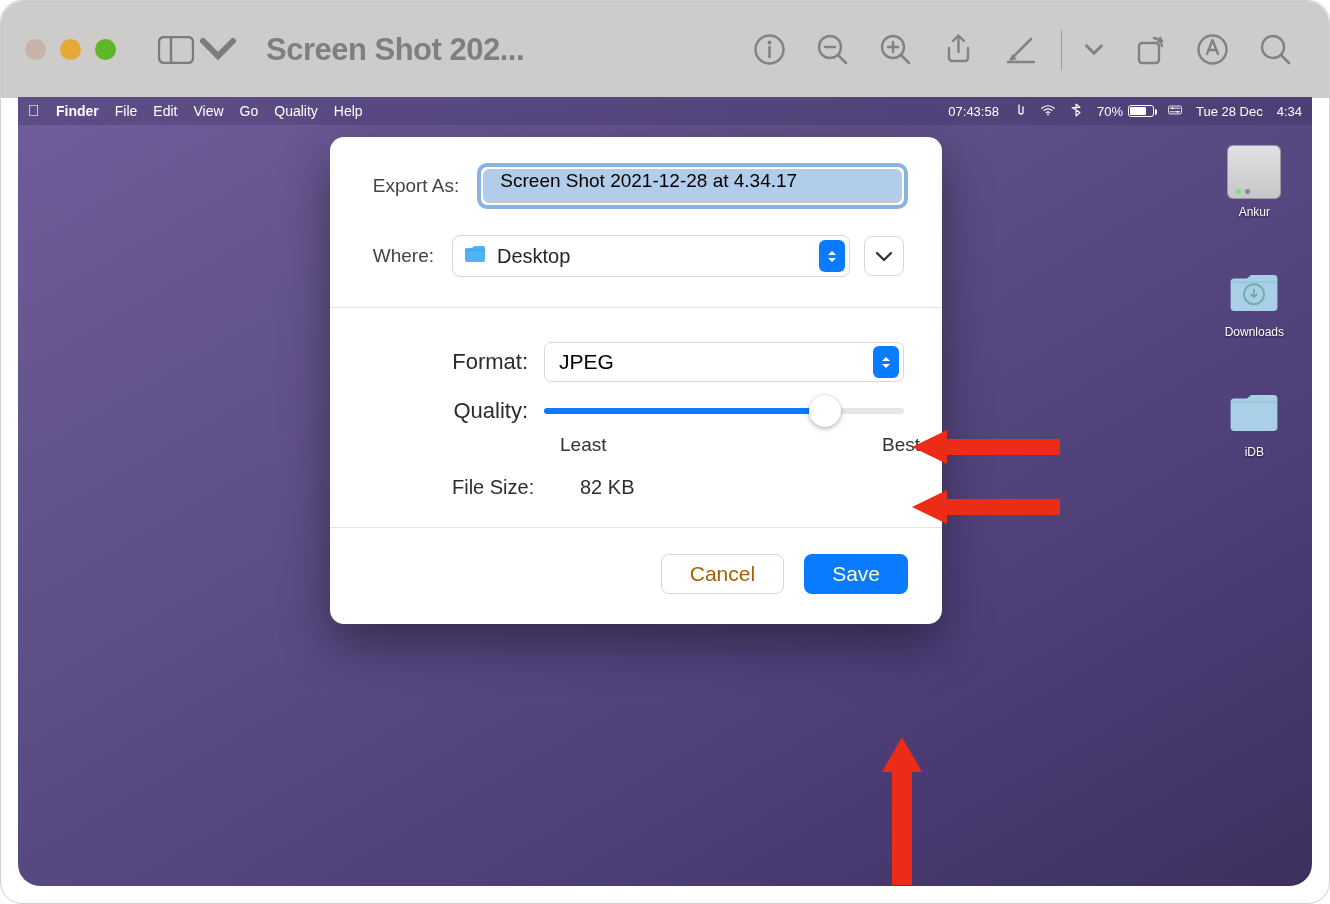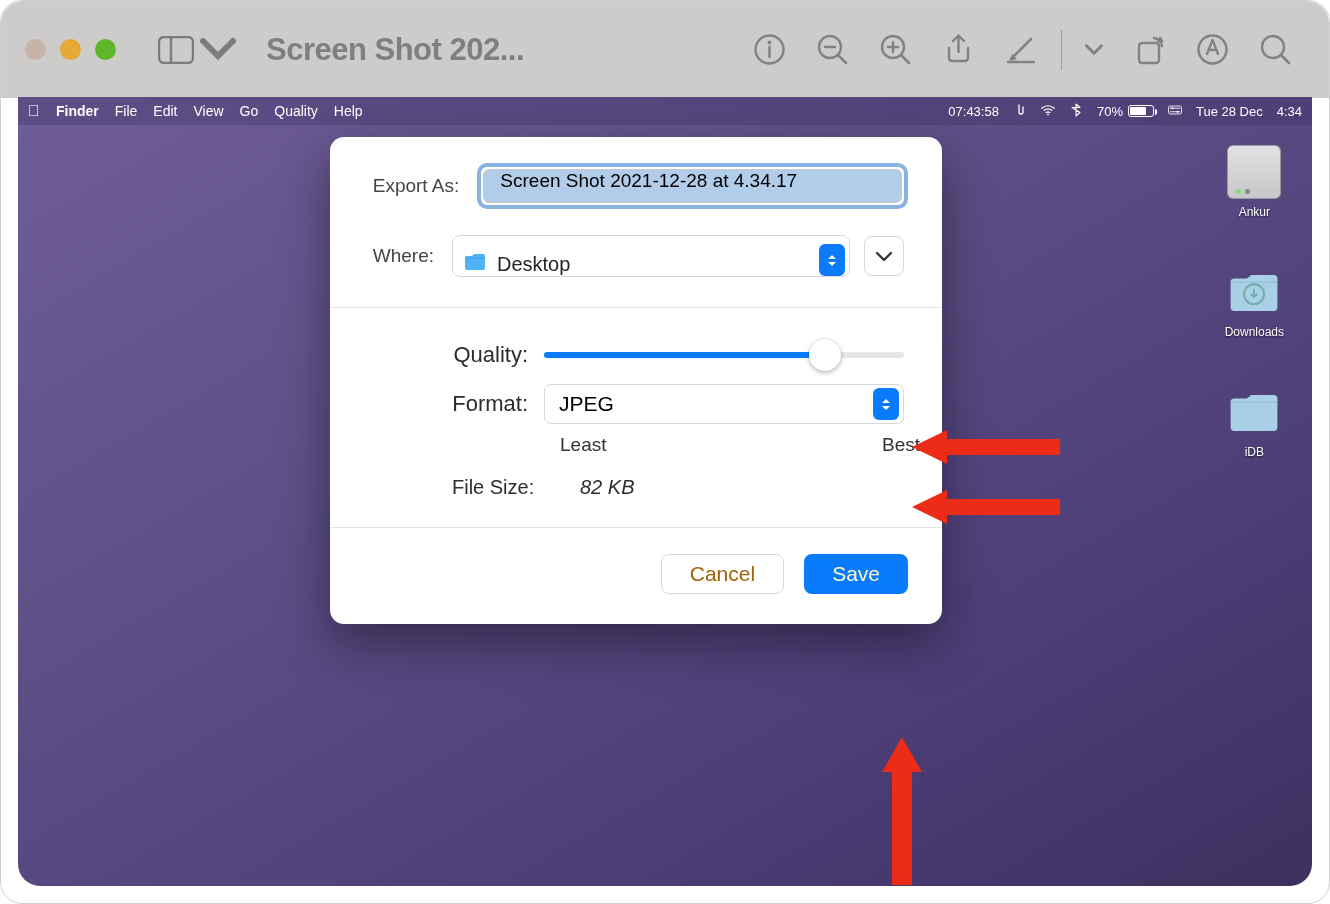--- a/index.html
+++ b/index.html
@@ -100,7 +100,7 @@
 
   .tags-input { width: 460px; height: 38px; border: 1px solid #d4d4d4; border-radius: 7px; background:#fff; }
 
-  .where-select { display:flex; align-items:flex-end; width: 398px; height: 42px; border: 1px solid #d7d7d7; border-radius: 8px; background:#fff; padding: 0 4px 0 10px; gap: 10px;}
+  .where-select { display:flex; align-items:center; width: 398px; height: 42px; border: 1px solid #d7d7d7; border-radius: 8px; background:#fff; padding: 0 4px 0 10px; gap: 10px;}
   .folder-icon-small svg { width:24px; height:20px; }
   .where-select .txt { flex:1; font-size:20px; color:#252525;}
   .selector-btn { width:26px; height:32px; background:#0a7bff; border-radius:6px; display:flex; align-items:center; justify-content:center; flex-direction:column; gap:1px;}

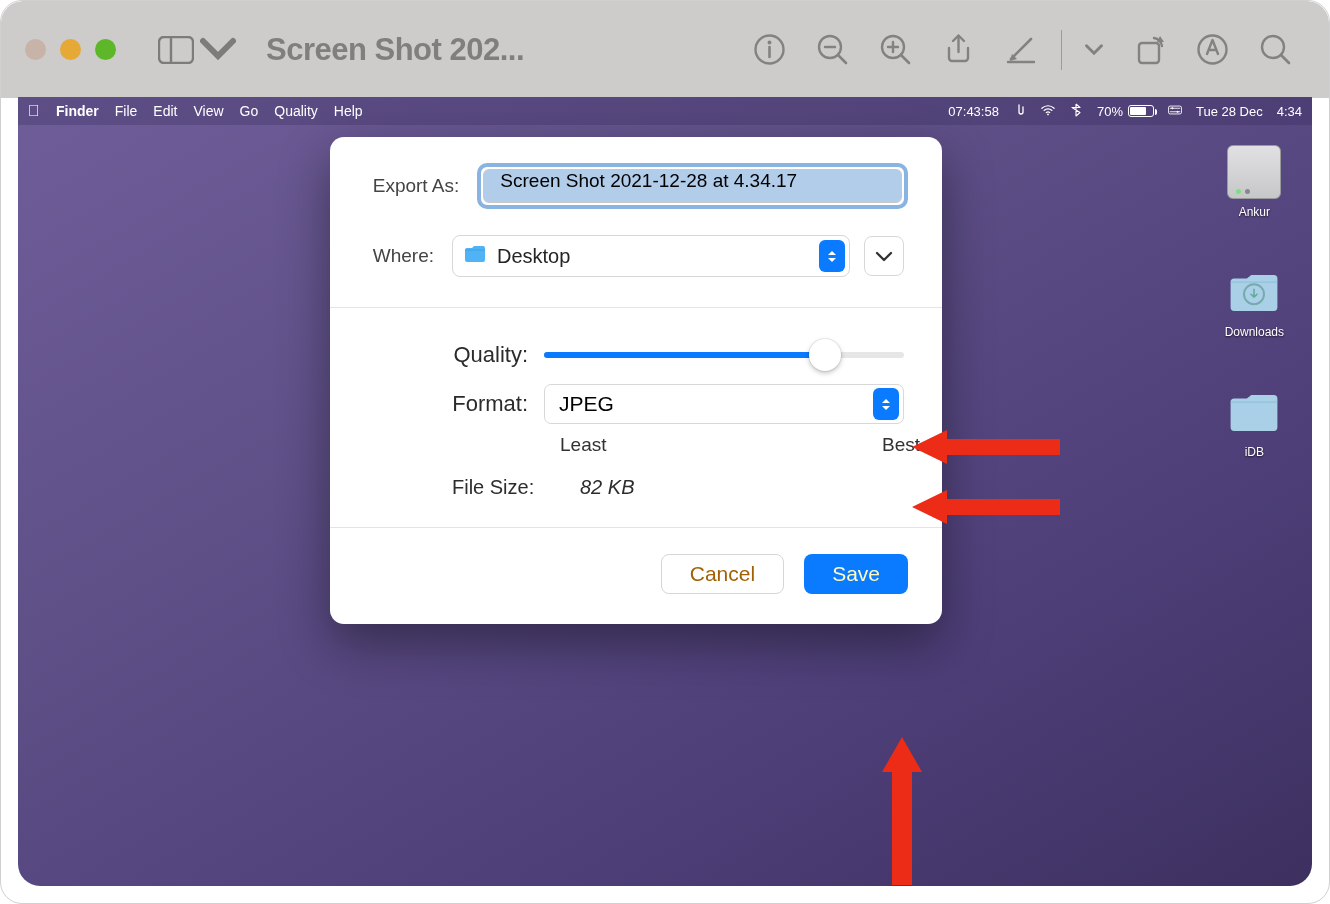--- a/index.html
+++ b/index.html
@@ -339,15 +339,6 @@
 
     <div class="section2">
       <div class="row2">
-        <div class="lbl">Quality:</div>
-        <div class="slider-wrap">
-          <div class="slider-track">
-            <div class="slider-fill"></div>
-            <div class="slider-thumb"></div>
-          </div>
-        </div>
-      </div>
-      <div class="row2">
         <div class="lbl">Format:</div>
         <div class="format-sel">
           <div class="txt">JPEG</div>
@@ -361,6 +352,15 @@
           </div>
         </div>
       </div>
+      <div class="row2">
+        <div class="lbl">Quality:</div>
+        <div class="slider-wrap">
+          <div class="slider-track">
+            <div class="slider-fill"></div>
+            <div class="slider-thumb"></div>
+          </div>
+        </div>
+      </div>
       <div class="slider-labels">
         <span>Least</span>
         <span>Best</span>

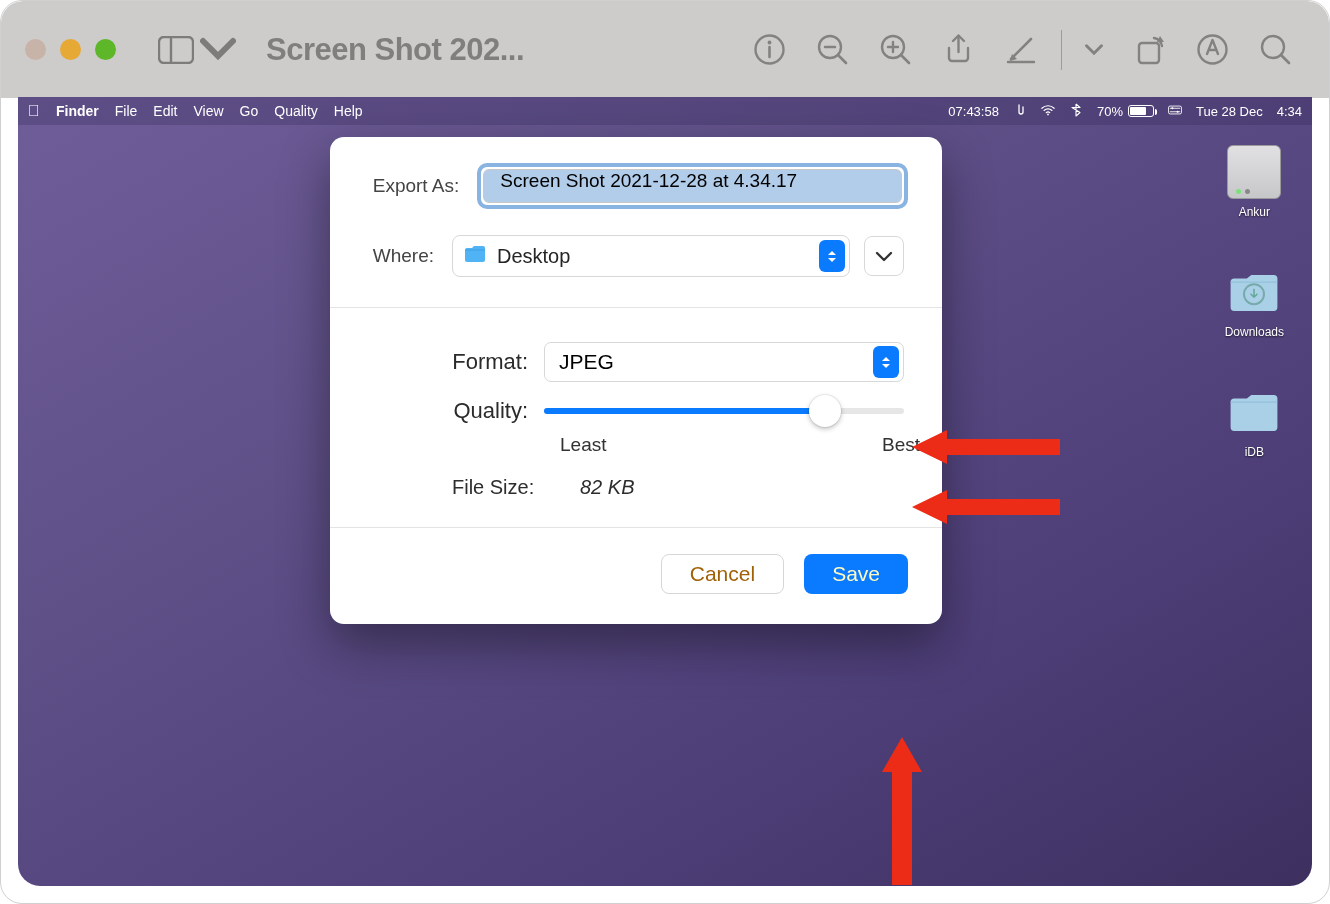--- a/index.html
+++ b/index.html
@@ -122,7 +122,7 @@
   .slider-labels { display:flex; justify-content:space-between; width:360px; margin-left:196px; font-size:19px; color:#323232; margin-bottom: 20px; margin-top:-6px;}
   .filesize { display:flex; font-size:20px; color:#2d2d2d;gap:20px; }
   .filesize .k { width:104px; text-align:left; margin-left: 88px;}
-  .filesize .v { margin-left: 4px; font-style: italic; }
+  .filesize .v { margin-left: 4px; }
 
   .footer { padding: 26px 34px 30px 34px; display:flex; justify-content:flex-end; gap: 20px;}
   .btn { height: 40px; padding: 0 28px; border-radius: 8px; font-size: 21px; display:flex; align-items:center; justify-content:center; }

